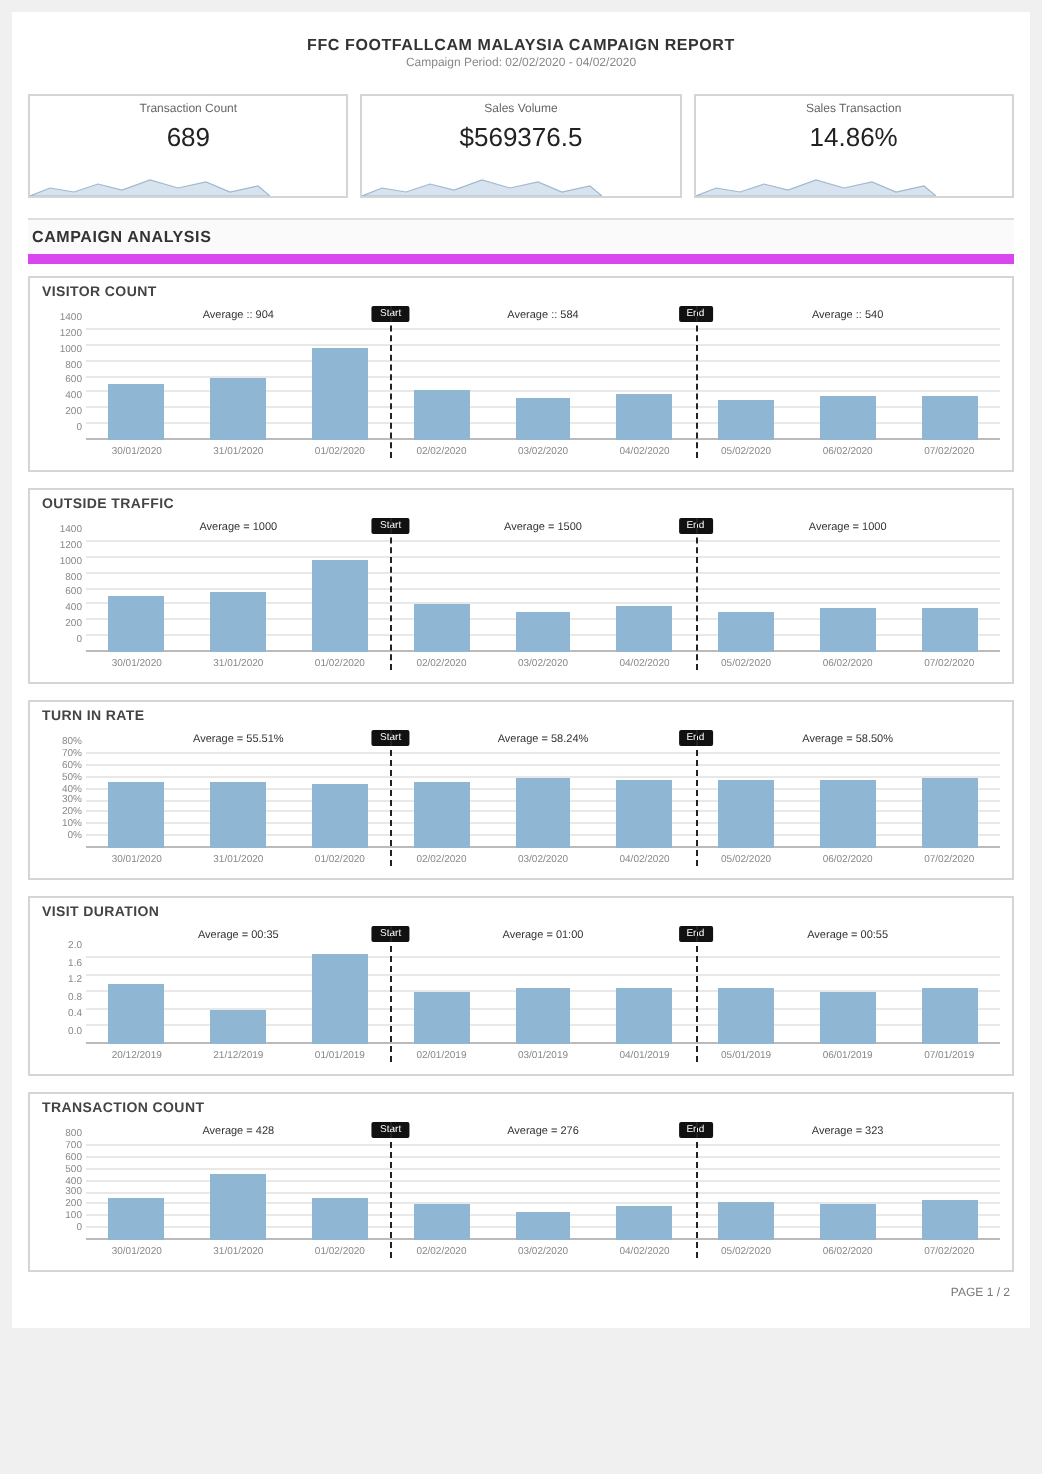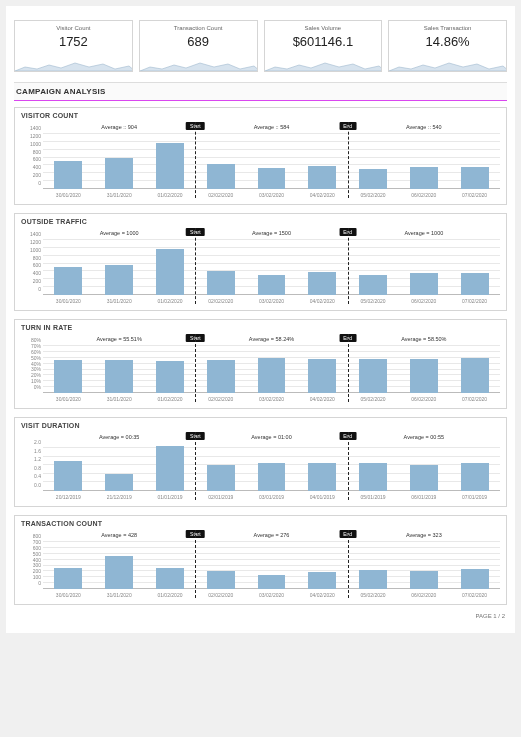--- a/index.html
+++ b/index.html
@@ -82,6 +82,10 @@
 
 <div class="page">
 
+  <div class="report-header">
+    <div class="report-title">FFC FOOTFALLCAM MALAYSIA CAMPAIGN REPORT</div>
+    <div class="report-period">Campaign Period: 02/02/2020 - 04/02/2020</div>
+  </div>
 
   <div class="kpi-row">
       <div class="kpi-card">

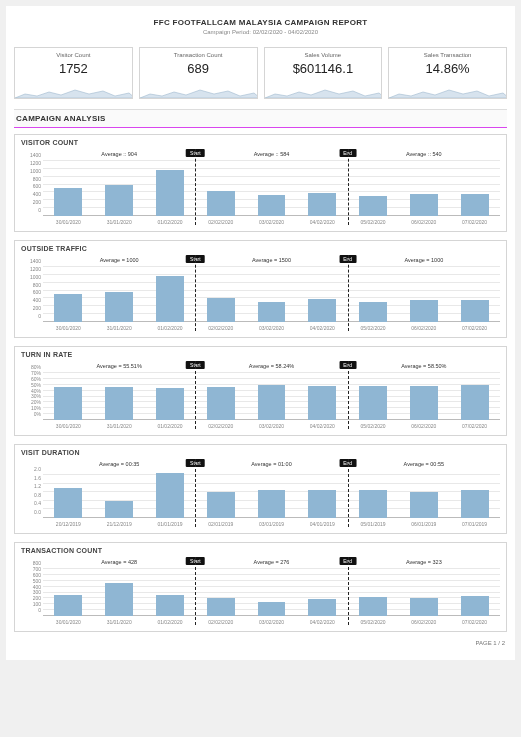--- a/index.html
+++ b/index.html
@@ -88,13 +88,6 @@
   </div>
 
   <div class="kpi-row">
-      <div class="kpi-card">
-        <div class="kpi-label">Visitor Count</div>
-        <div class="kpi-value">1752</div>
-        <svg class="spark" viewBox="0 0 120 14" preserveAspectRatio="none">
-          <path d="M0 14 L10 10 L22 12 L34 8 L46 11 L60 6 L74 10 L88 7 L100 12 L114 9 L120 14 L120 14 Z" fill="#d7e3ee" stroke="#9fb9cf" stroke-width="0.6"></path>
-        </svg>
-      </div>
       <div class="kpi-card">
         <div class="kpi-label">Transaction Count</div>
         <div class="kpi-value">689</div>

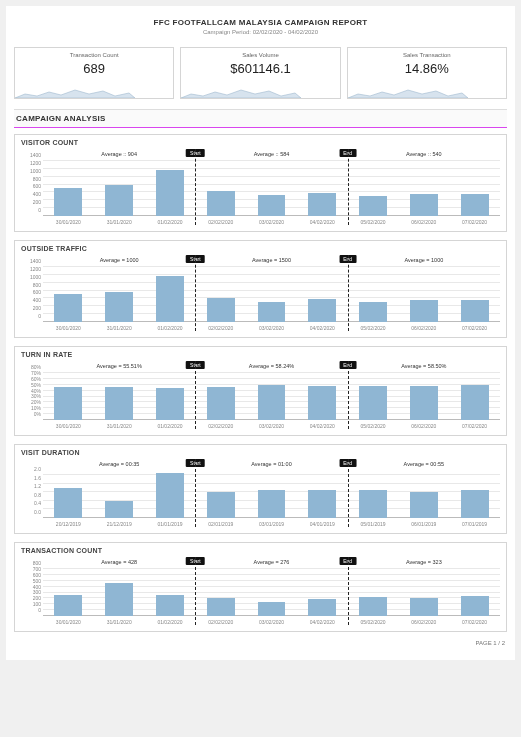--- a/index.html
+++ b/index.html
@@ -97,7 +97,7 @@
       </div>
       <div class="kpi-card">
         <div class="kpi-label">Sales Volume</div>
-        <div class="kpi-value">$601146.1</div>
+        <div class="kpi-value">$569376.5</div>
         <svg class="spark" viewBox="0 0 120 14" preserveAspectRatio="none">
           <path d="M0 14 L10 10 L22 12 L34 8 L46 11 L60 6 L74 10 L88 7 L100 12 L114 9 L120 14 L120 14 Z" fill="#d7e3ee" stroke="#9fb9cf" stroke-width="0.6"></path>
         </svg>

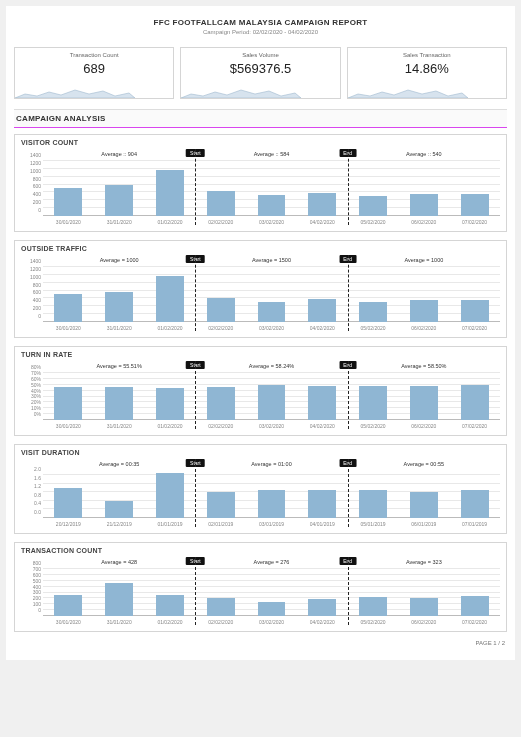--- a/index.html
+++ b/index.html
@@ -39,7 +39,7 @@
     color: #333;
     padding: 4px 2px;
     border-top: 1px solid #ddd;
-    border-bottom: 1px solid #d946ef;
+    border-bottom: 5px solid #d946ef;
     background: #fafafa;
     margin-bottom: 6px;
   }

